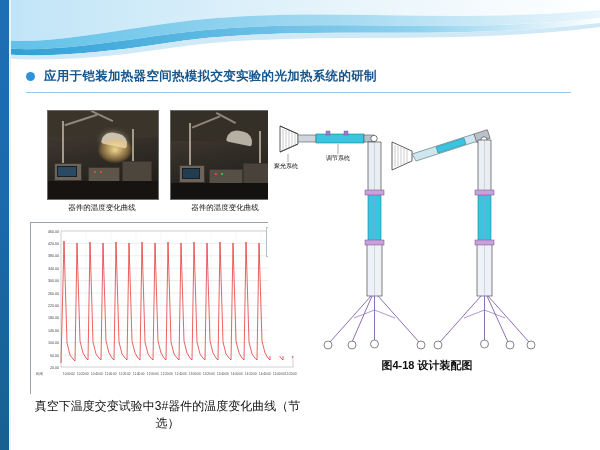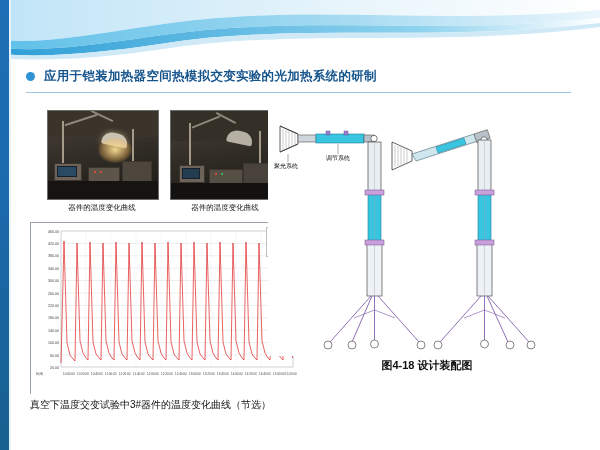--- a/index.html
+++ b/index.html
@@ -189,8 +189,8 @@
     left: 30px;
     top: 398px;
     width: 275px;
-    text-align: left;
-    font-size: 10px;
+    text-align: center;
+    font-size: 12px;
     color: #111111;
   }
 

